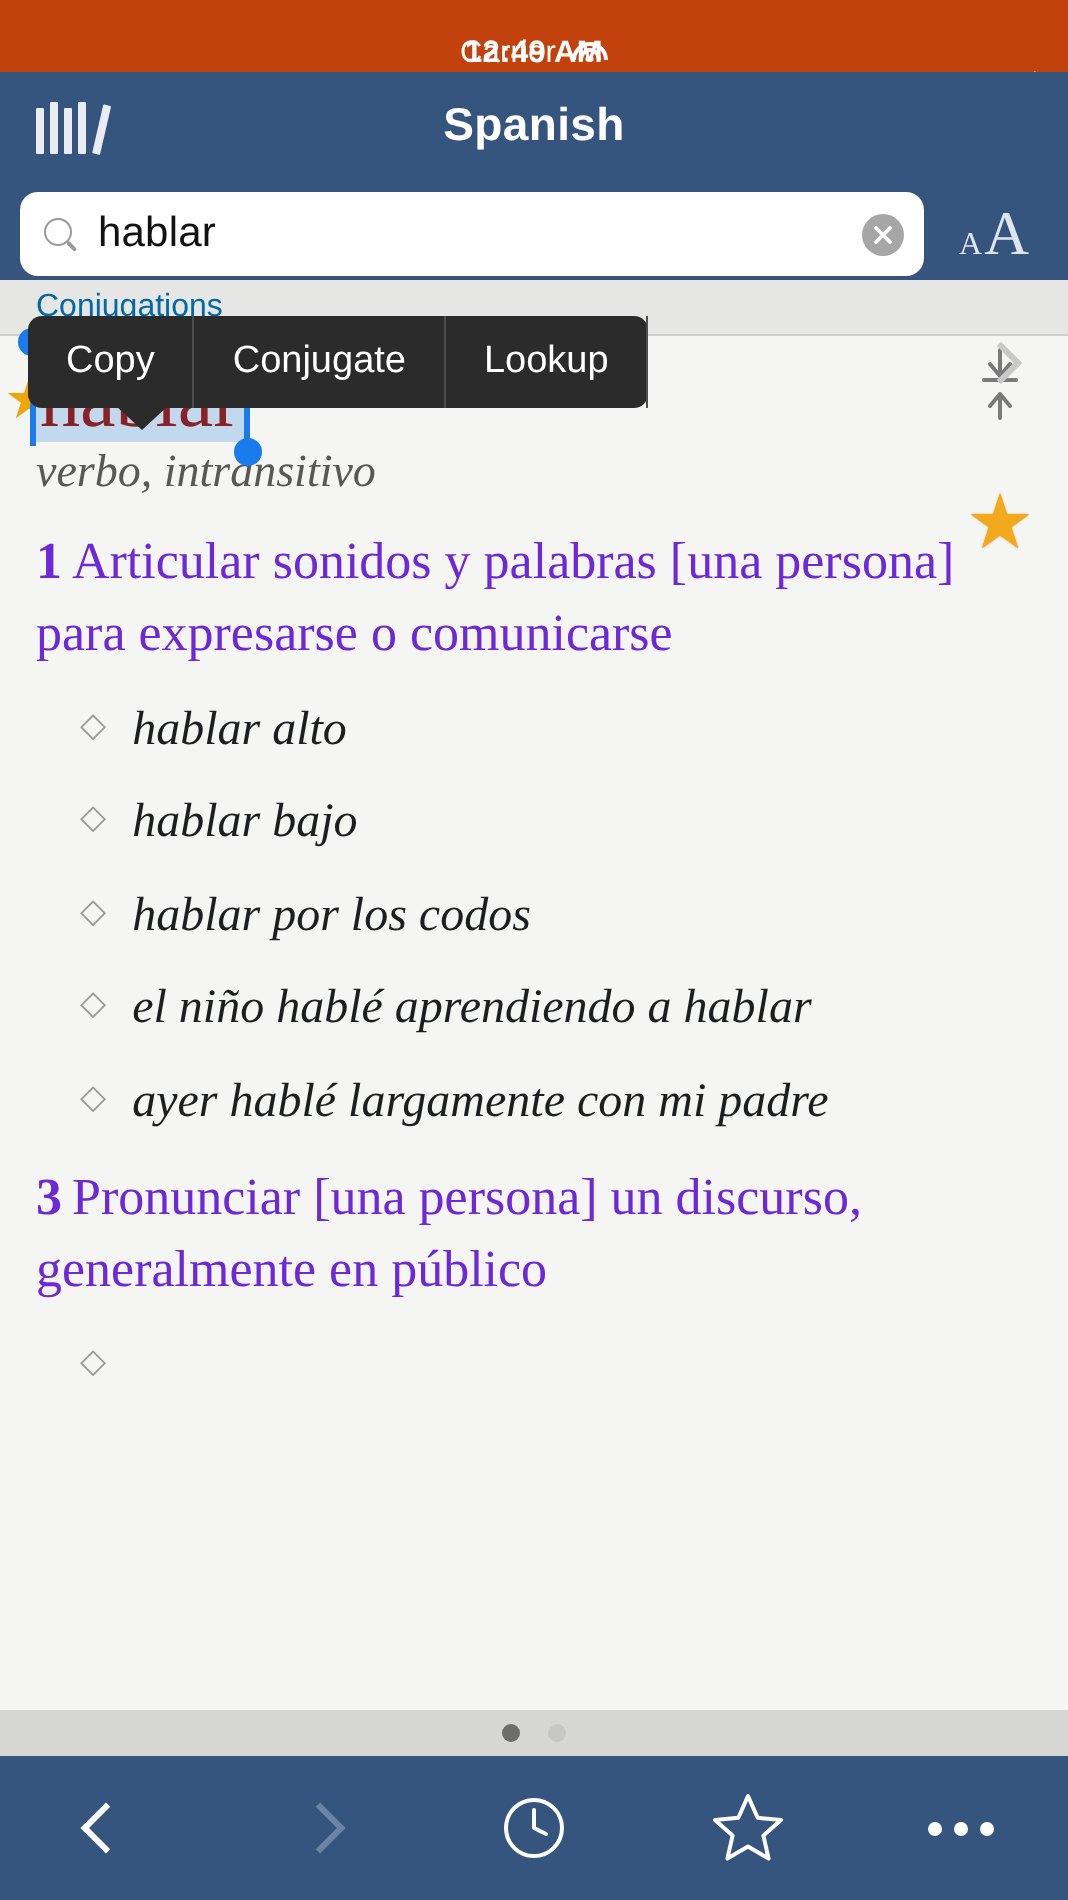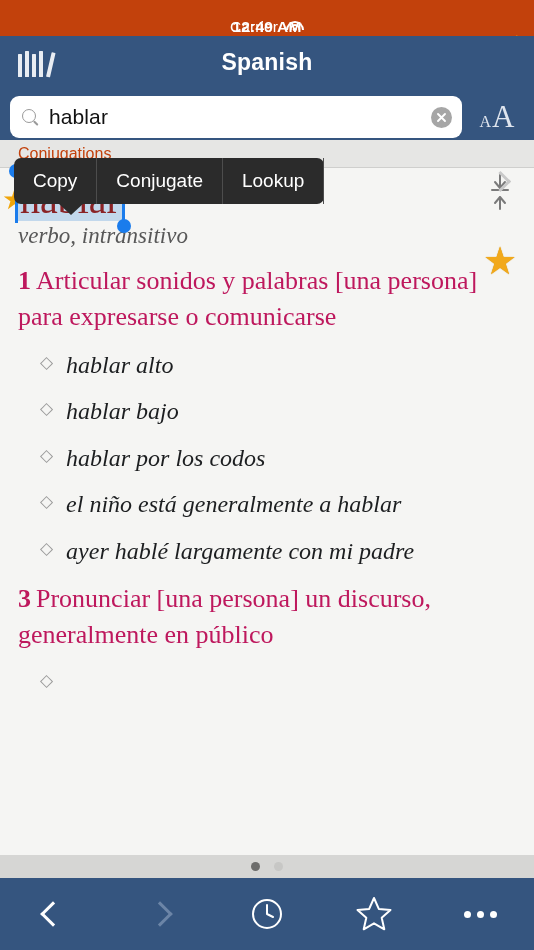--- a/index.html
+++ b/index.html
@@ -103,7 +103,7 @@
     height:28px; background:#e6e6e4; border-bottom:1px solid #cfcfcd;
     display:flex; align-items:center; padding-left:18px;
   }
-  .conj-bar span{ font-size:16px; color:#c2410c; }
+  .conj-bar span{ font-size:16px; color:#0369a1; }
 
   .entry{ padding:0 18px; position:relative; }
 

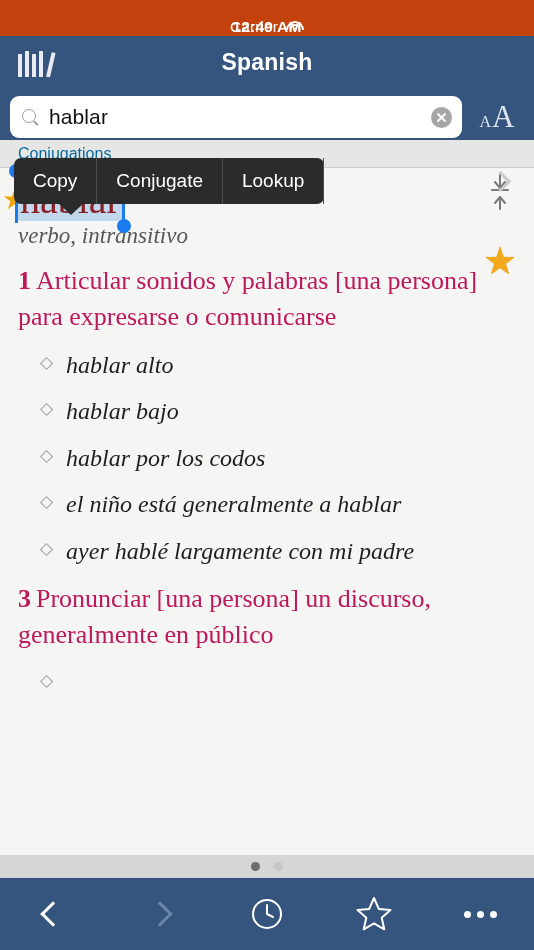--- a/index.html
+++ b/index.html
@@ -142,7 +142,7 @@
   }
 
   .sense{
-    font-family:"Liberation Serif", serif; font-size:26px; color:#be185d;
+    font-family:"Liberation Serif", serif; font-size:26px; color:#6d28d9;
     line-height:1.38; margin-bottom:6px;
   }
   .sense .num{ font-weight:700; margin-right:5px; }

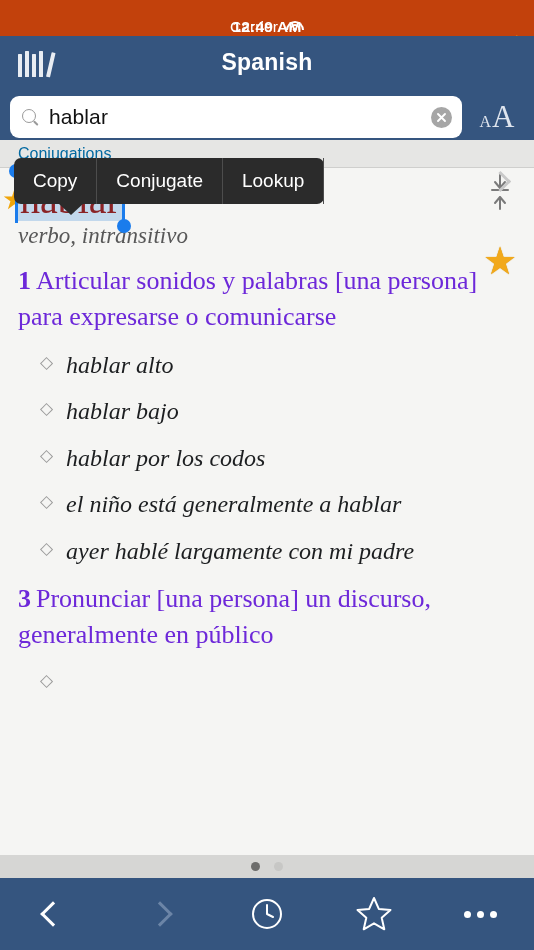--- a/index.html
+++ b/index.html
@@ -295,7 +295,7 @@
     </div>
     <div class="example">
       <span class="dia">◇</span>
-      <span>el niño está generalmente a hablar</span>
+      <span>el niño hablé aprendiendo a hablar</span>
     </div>
 
     <div class="example">

